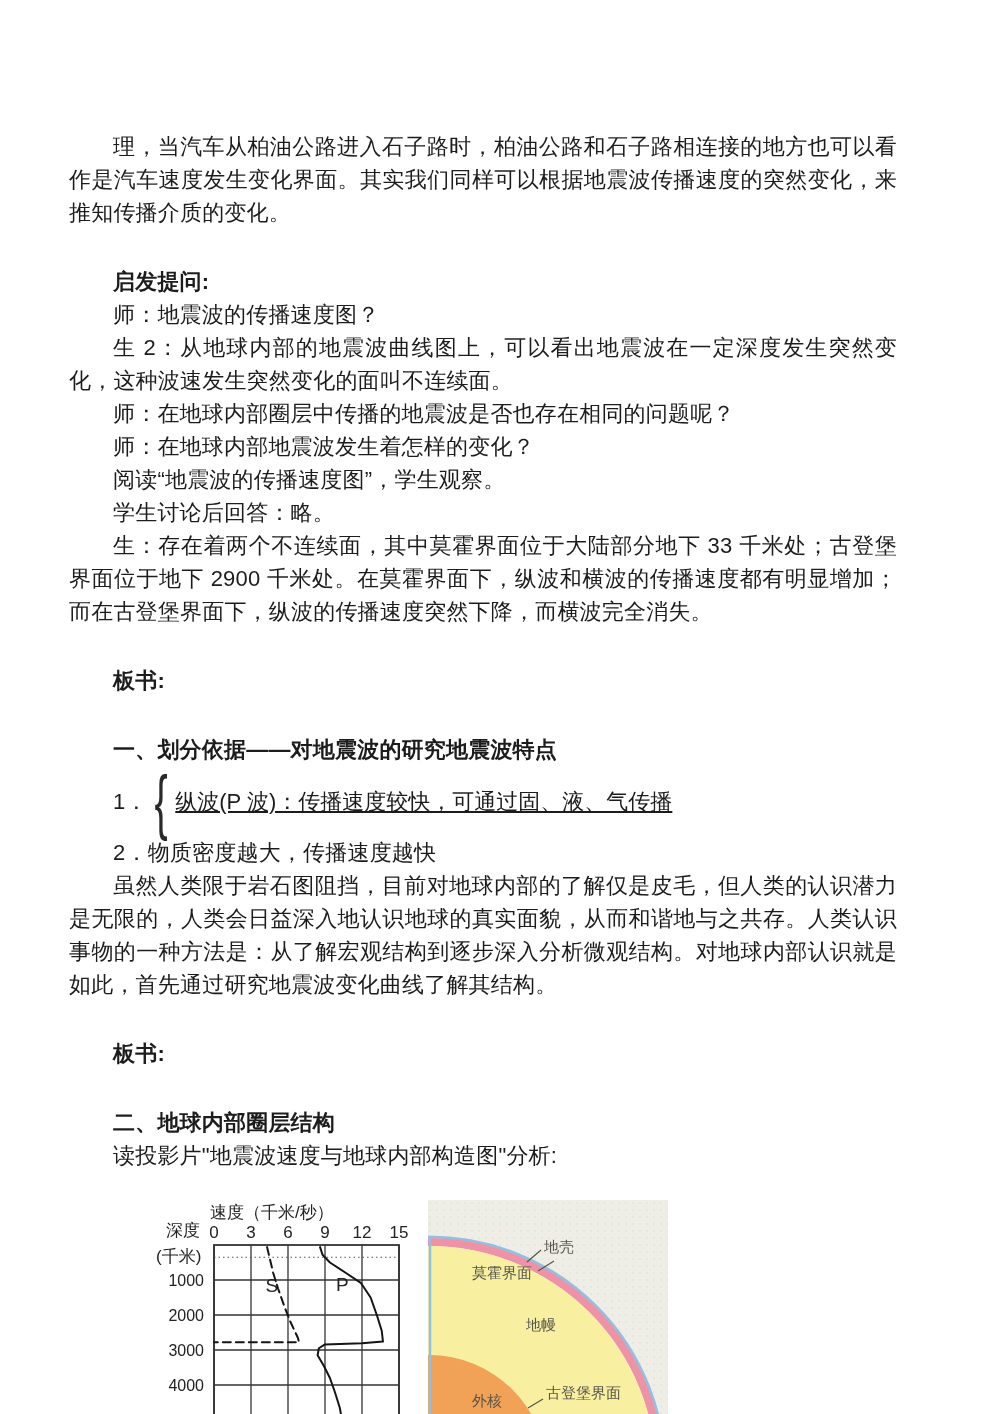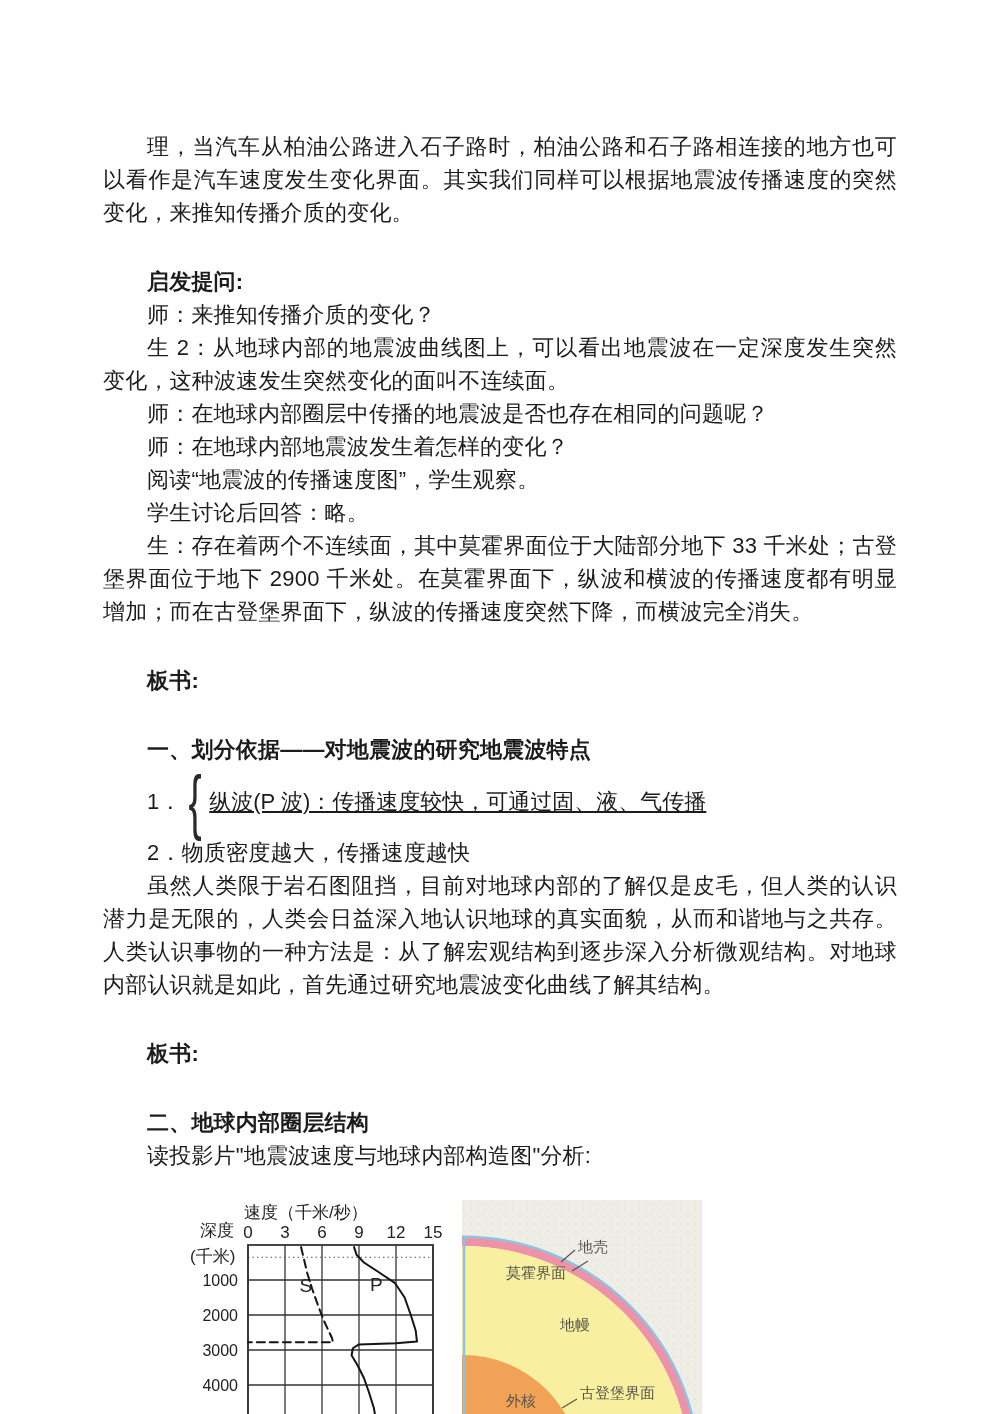--- a/index.html
+++ b/index.html
@@ -9,7 +9,7 @@
     margin:0 auto;
     background:#ffffff;
     box-sizing:border-box;
-    padding:130px 103px 0 103px;
+    padding:130px 103px 0 69px;
     font-family:"Liberation Sans","DejaVu Sans",sans-serif;
     color:#1c1c1c;
     overflow:hidden;

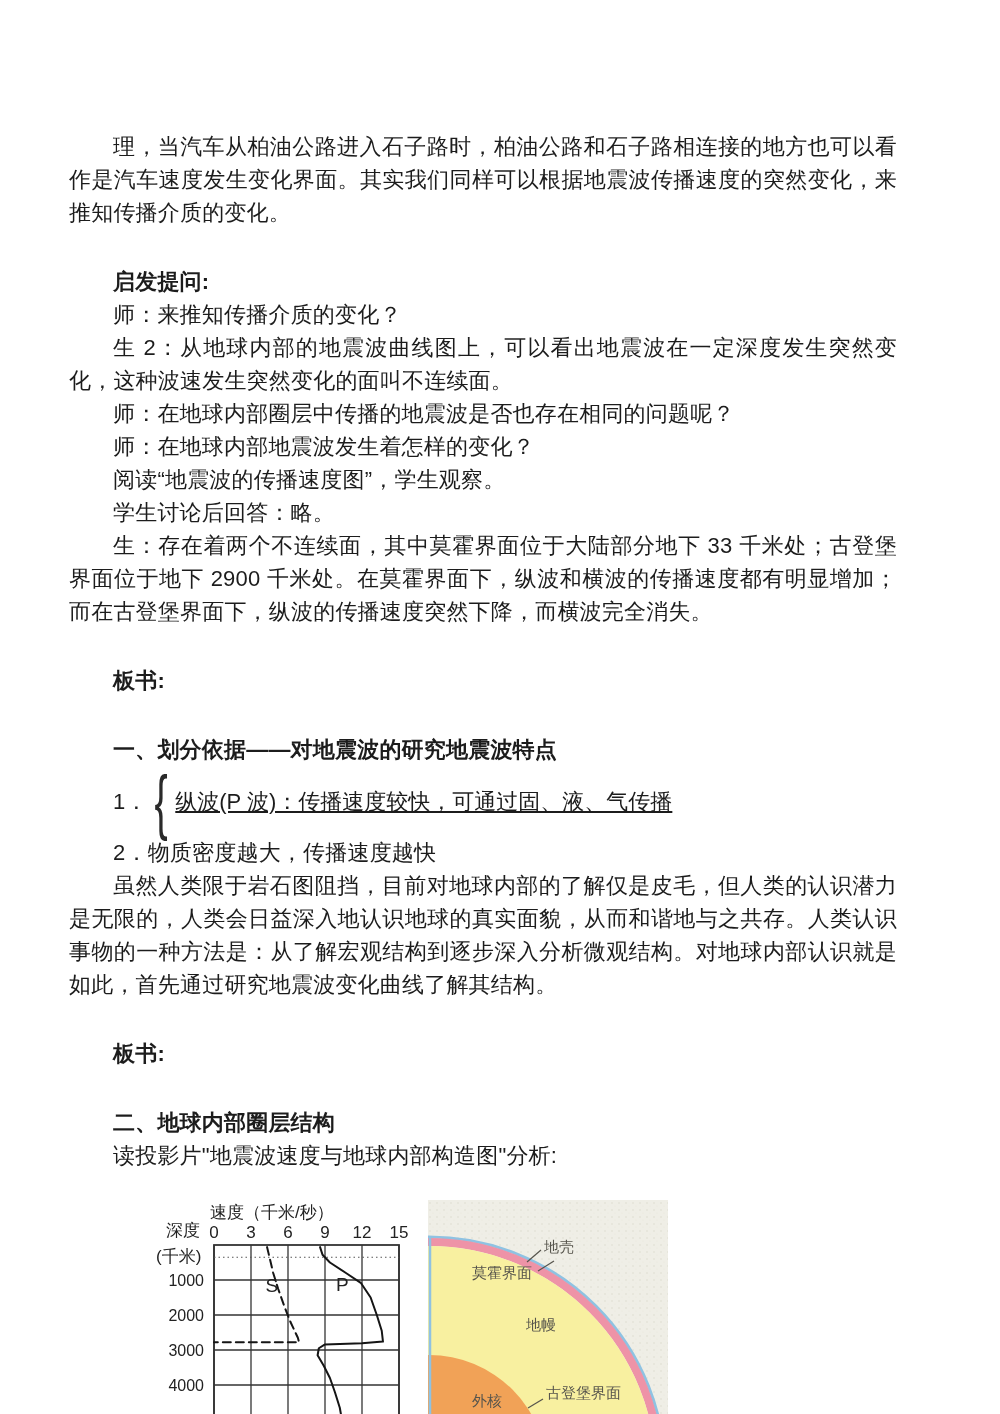--- a/index.html
+++ b/index.html
@@ -57,7 +57,7 @@
   <div class="text-body">
       <p class="">理，当汽车从柏油公路进入石子路时，柏油公路和石子路相连接的地方也可以看作是汽车速度发生变化界面。其实我们同样可以根据地震波传播速度的突然变化，来推知传播介质的变化。</p>
       <p class="bold">启发提问:</p>
-      <p class="">师：来推知传播介质的变化？</p>
+      <p class="">师：地震波的传播速度图？</p>
       <p class="">生 2：从地球内部的地震波曲线图上，可以看出地震波在一定深度发生突然变化，这种波速发生突然变化的面叫不连续面。</p>
       <p class="">师：在地球内部圈层中传播的地震波是否也存在相同的问题呢？</p>
       <p class="">师：在地球内部地震波发生着怎样的变化？</p>

